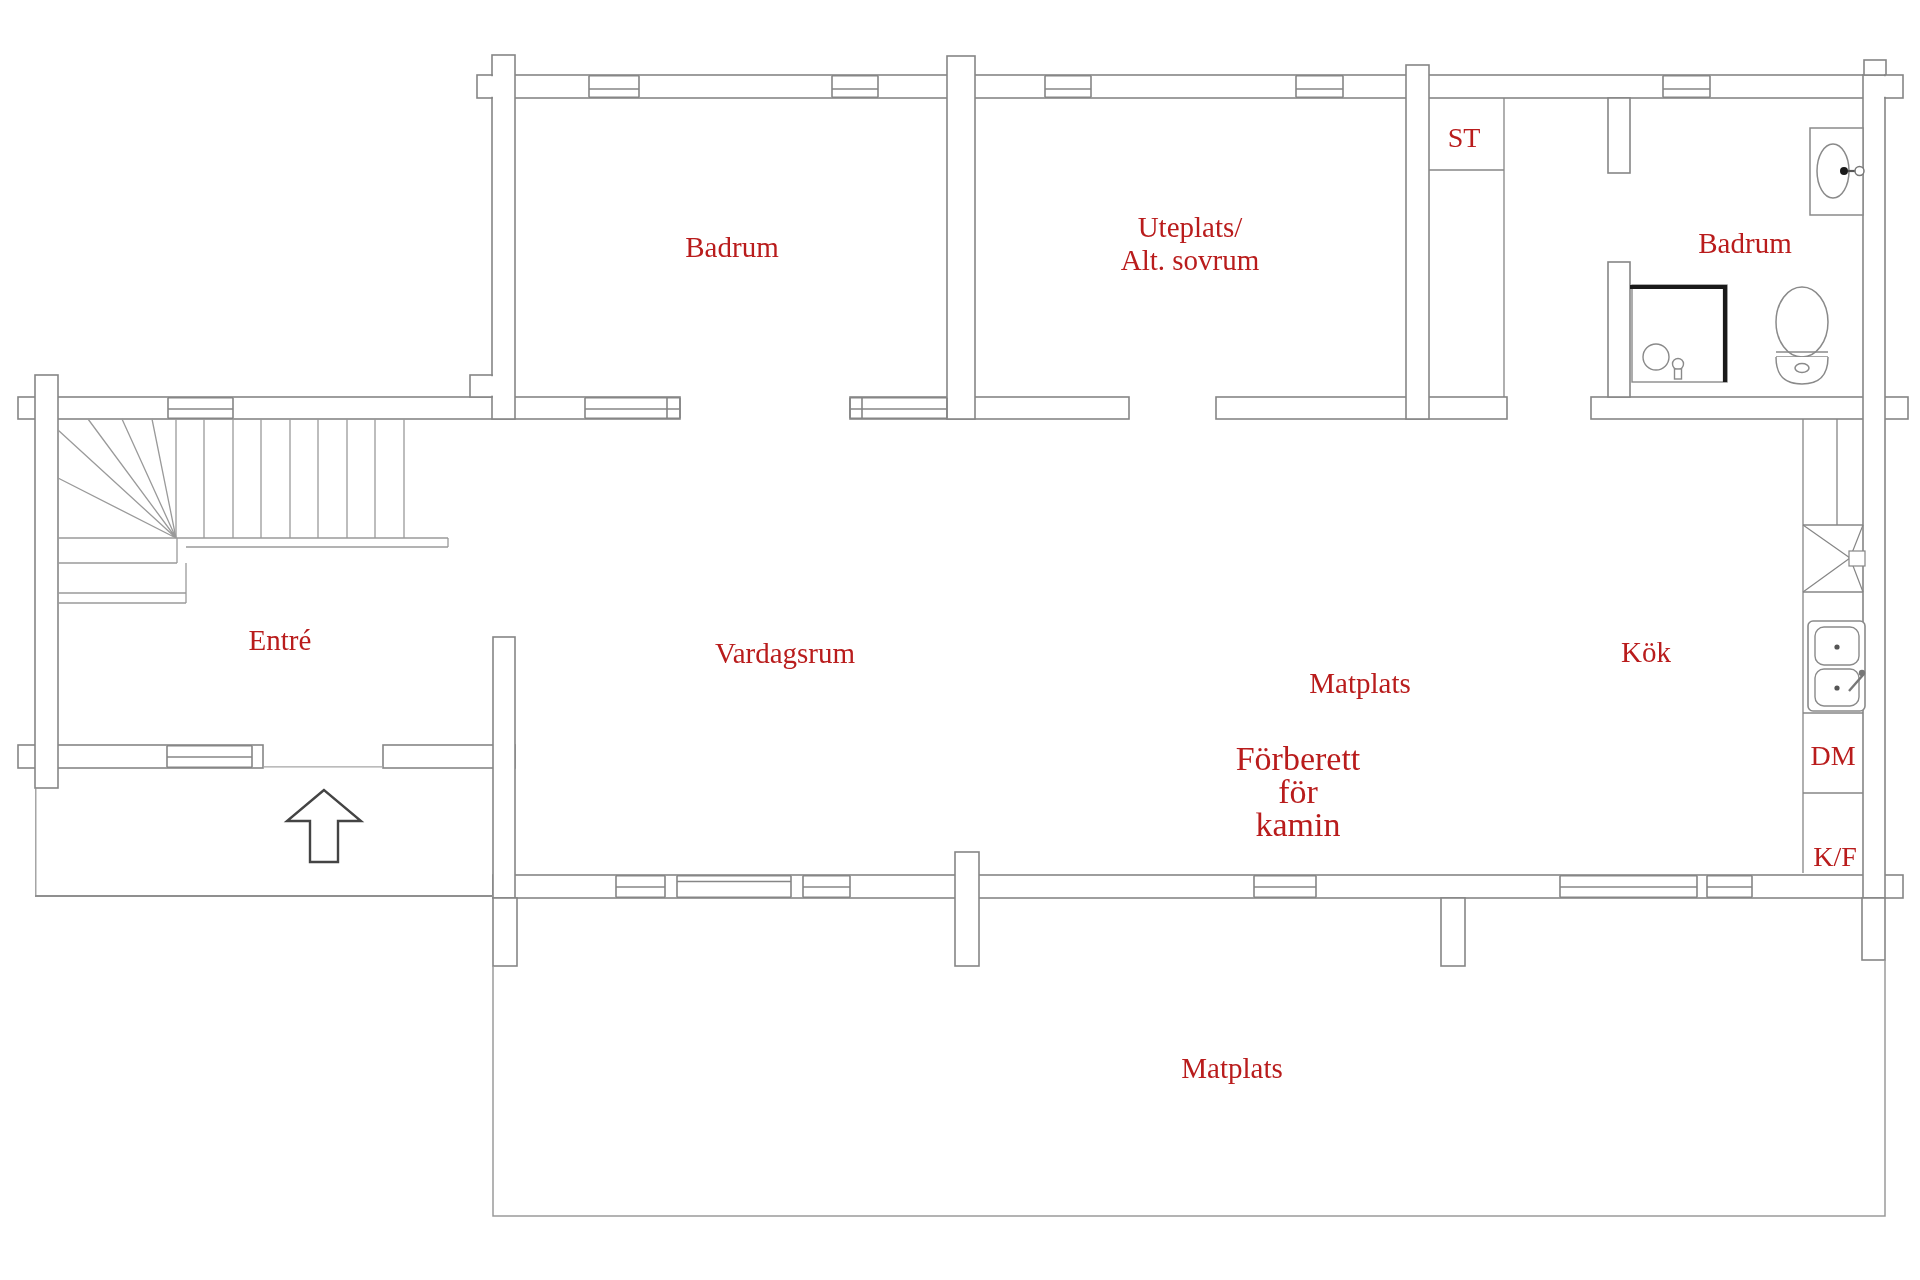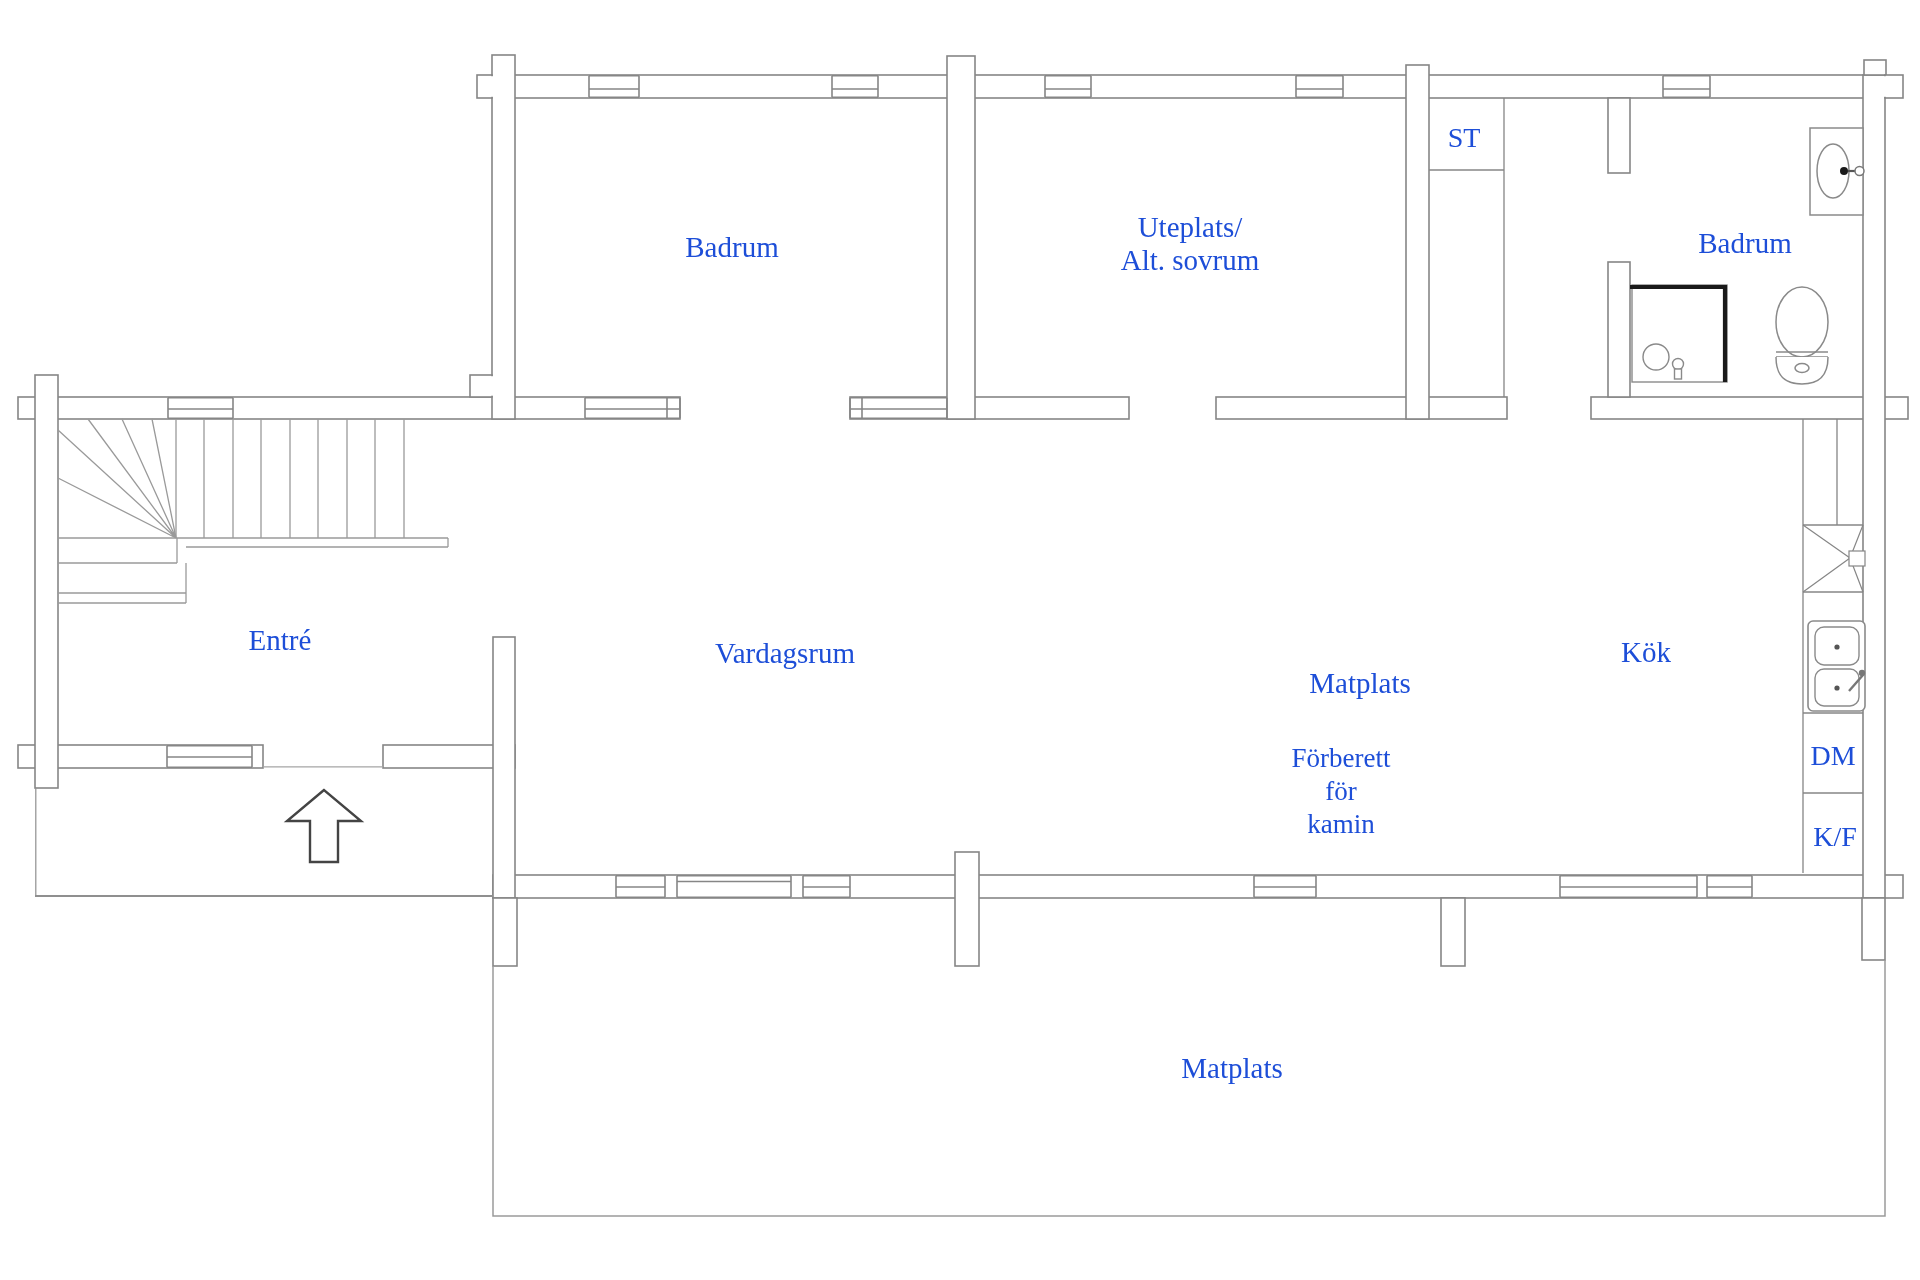--- a/index.html
+++ b/index.html
@@ -6,7 +6,7 @@
   #canvas{position:relative;width:1920px;height:1280px;background:#fff;overflow:hidden;
           font-family:"Liberation Serif","DejaVu Serif",serif;}
   #plan-svg{position:absolute;left:0;top:0;}
-  .room-label{position:absolute;transform:translate(-50%,-50%);color:#1d4ed8;
+  .room-label{position:absolute;transform:translate(-50%,-50%);color:#b91c1c;
               font-size:29px;white-space:nowrap;text-align:center;line-height:33px;}
   .small-label{font-size:28px;}
 </style>

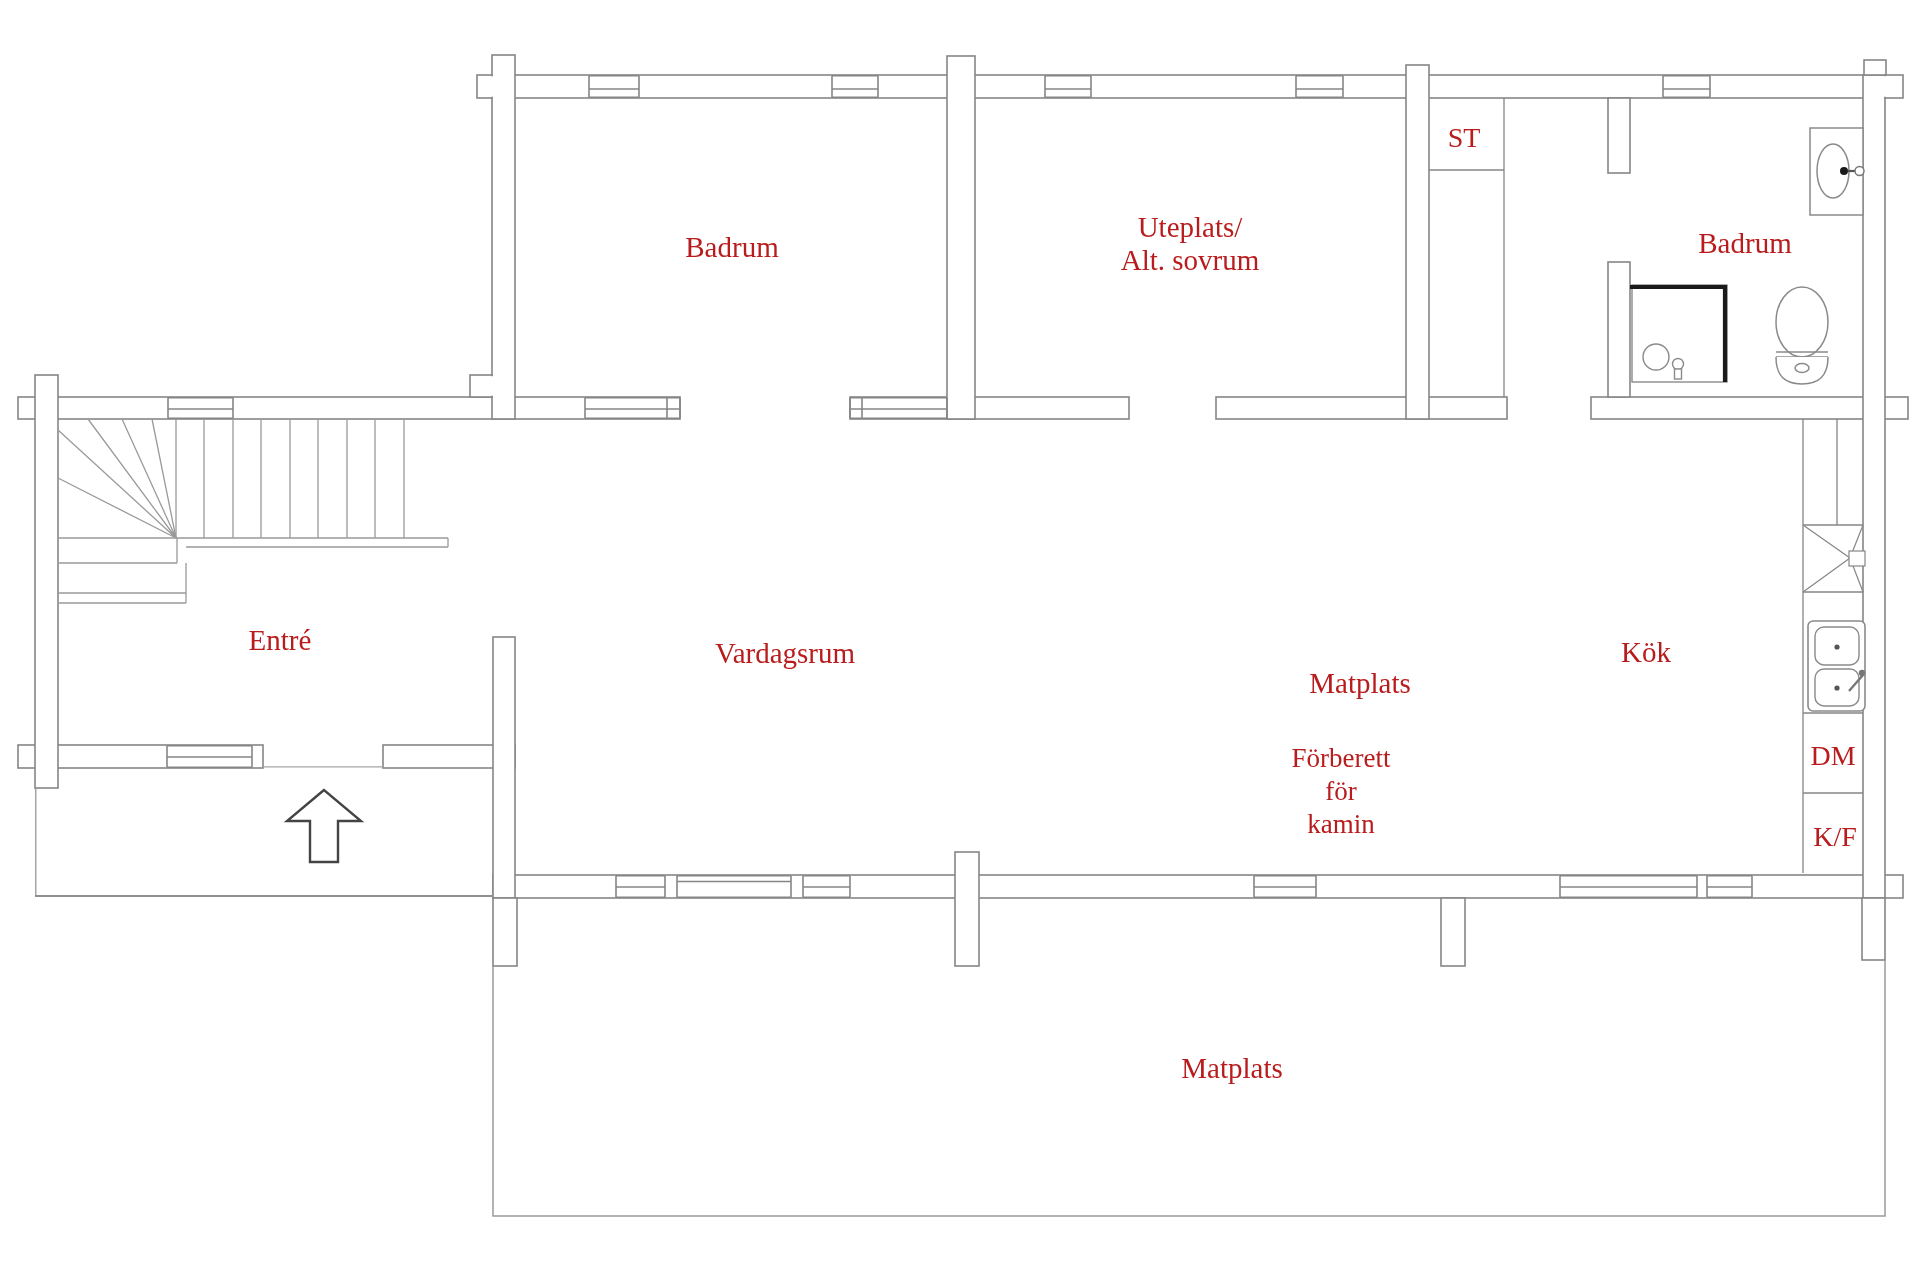--- a/index.html
+++ b/index.html
@@ -160,7 +160,7 @@
   <div class="room-label" style="left:1646px;top:652px">Kök</div>
   <div class="room-label small-label" style="left:1833px;top:755px">DM</div>
   <div class="room-label small-label" style="left:1835px;top:836px">K/F</div>
-  <div class="room-label" style="left:1341px;top:791px;font-size:27px">
+  <div class="room-label" style="left:1298px;top:791px;font-size:34px">
     <span>Förberett</span><br>
     <span>för</span><br>
     <span>kamin</span>

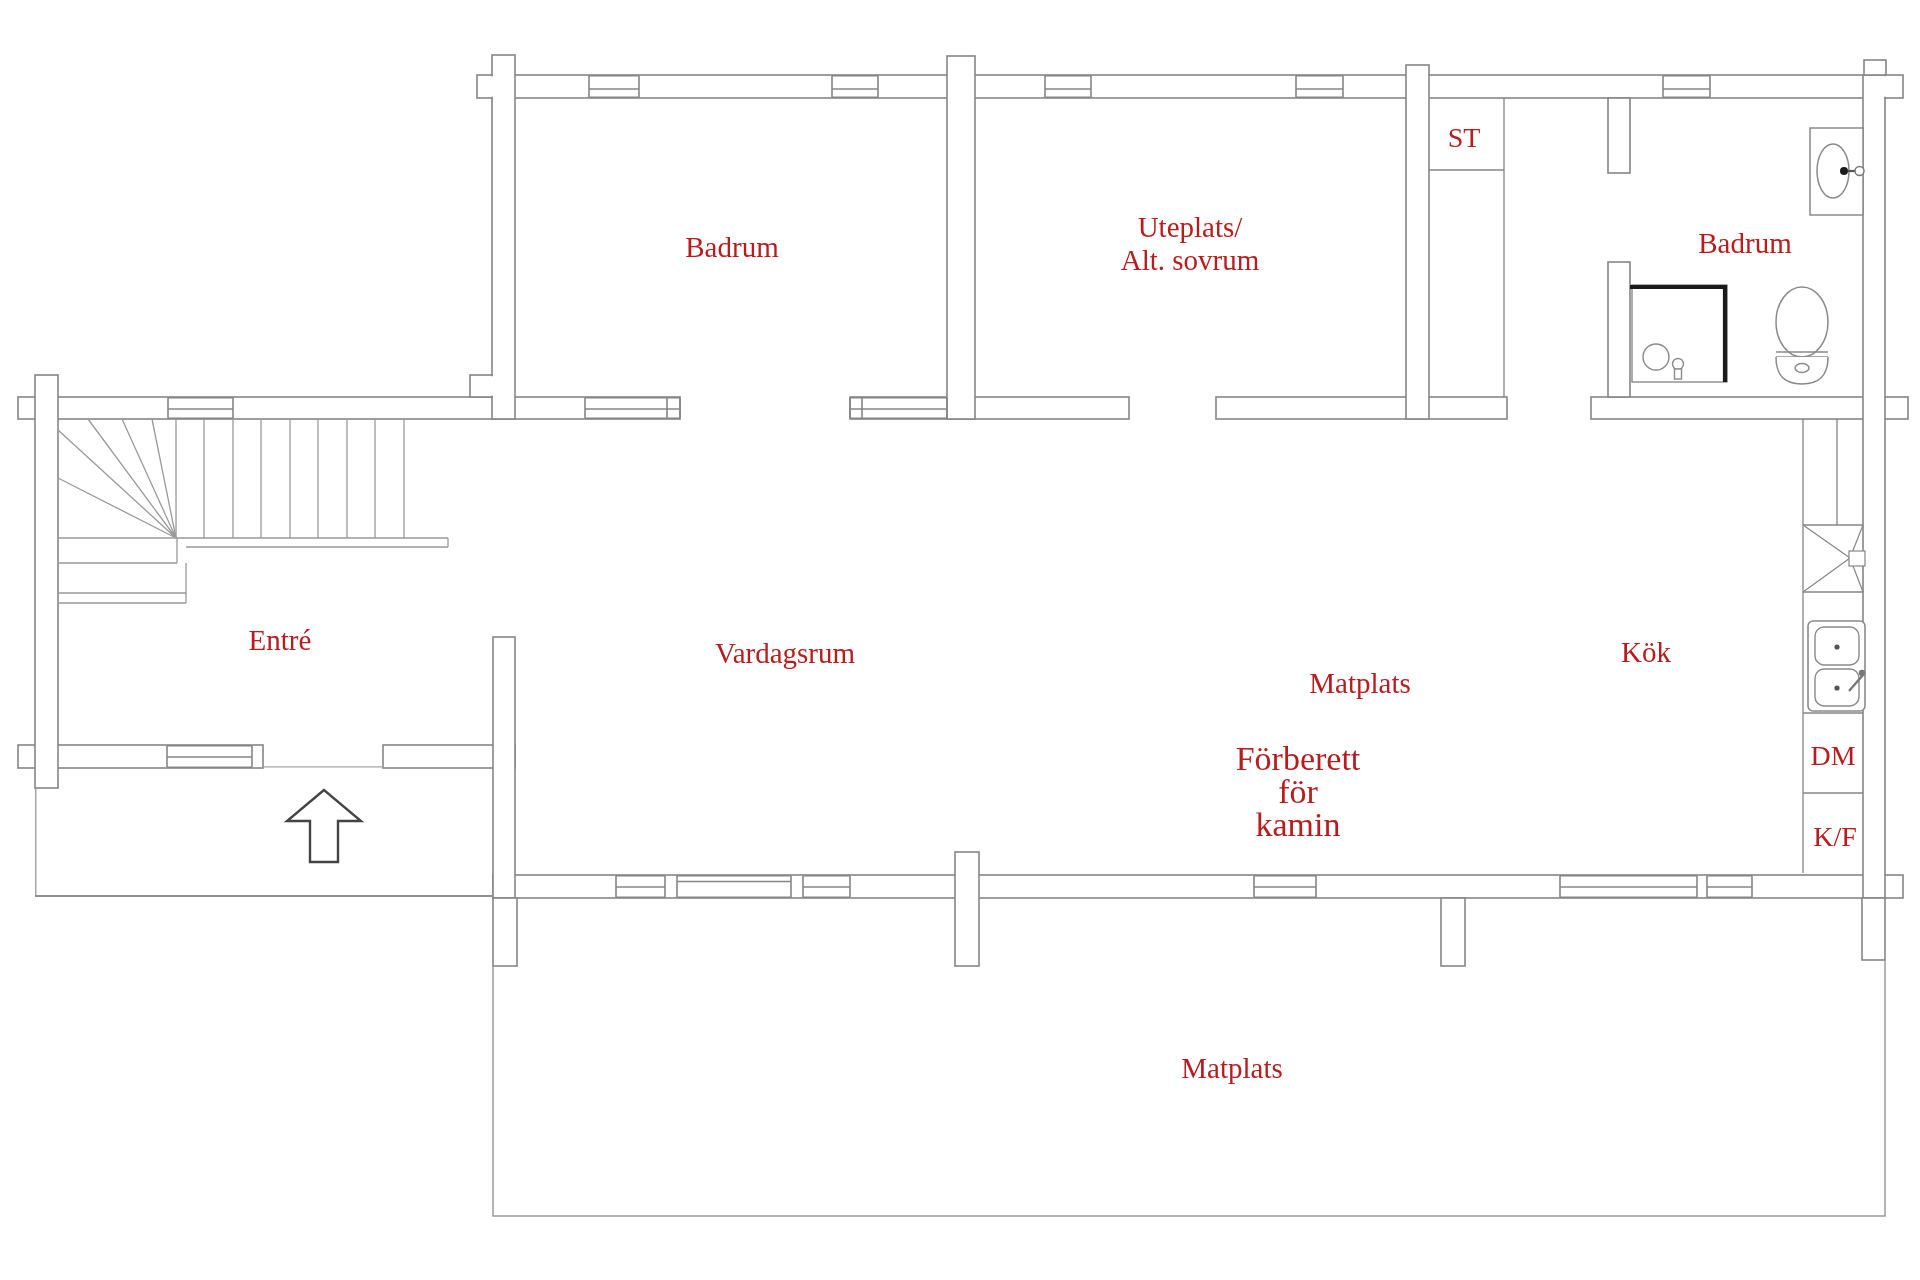--- a/index.html
+++ b/index.html
@@ -159,7 +159,7 @@
   <div class="room-label" style="left:1360px;top:683px">Matplats</div>
   <div class="room-label" style="left:1646px;top:652px">Kök</div>
   <div class="room-label small-label" style="left:1833px;top:755px">DM</div>
-  <div class="room-label small-label" style="left:1835px;top:836px">K/F</div>
+  <div class="room-label small-label" style="left:1835px;top:856px">K/F</div>
   <div class="room-label" style="left:1298px;top:791px;font-size:34px">
     <span>Förberett</span><br>
     <span>för</span><br>

